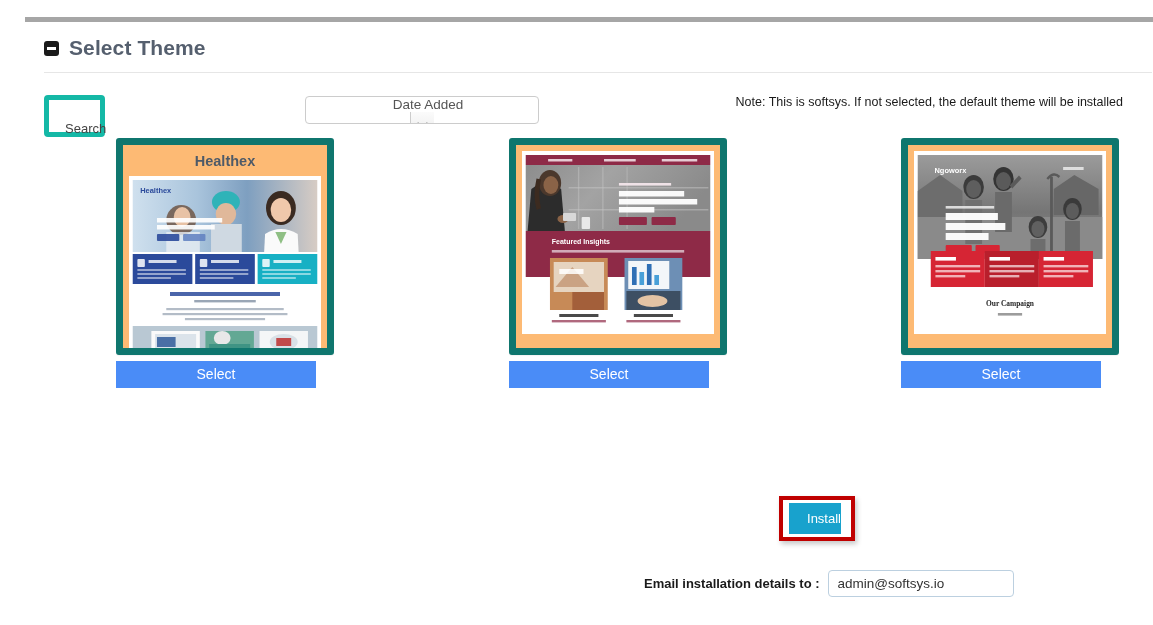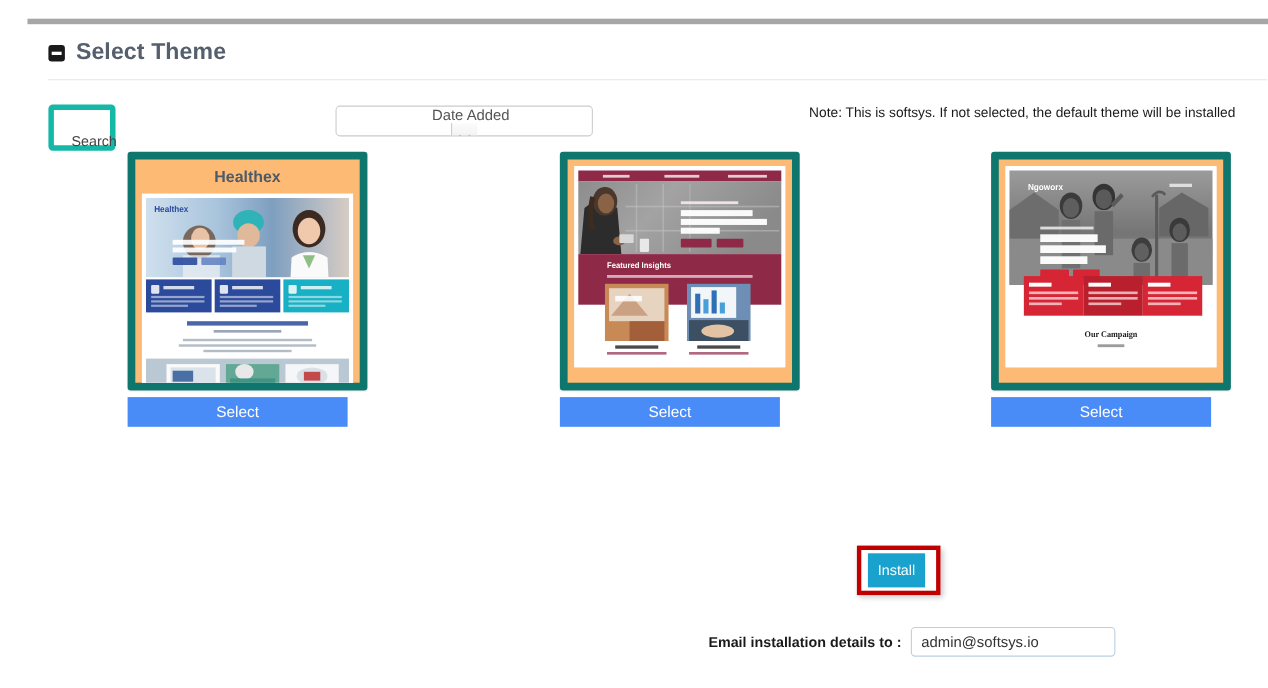--- a/index.html
+++ b/index.html
@@ -219,7 +219,7 @@
     font-family: "Liberation Sans", sans-serif;
     font-size: 13px;
     line-height: 31px;
-    text-align: center;
+    text-align: right;
     cursor: pointer;
     padding: 0;
   }

